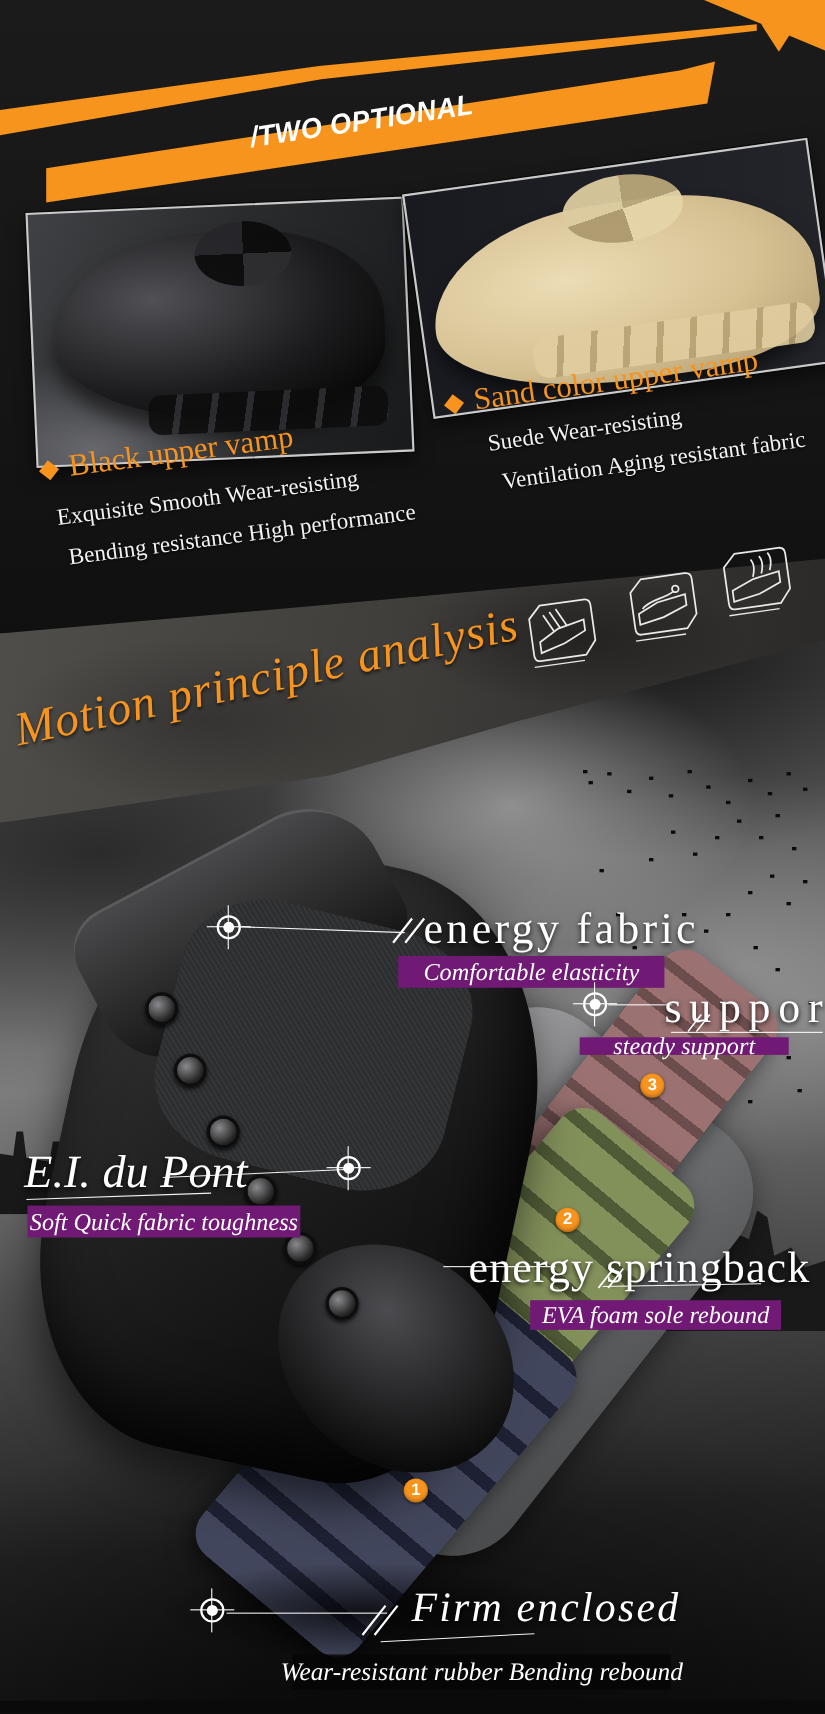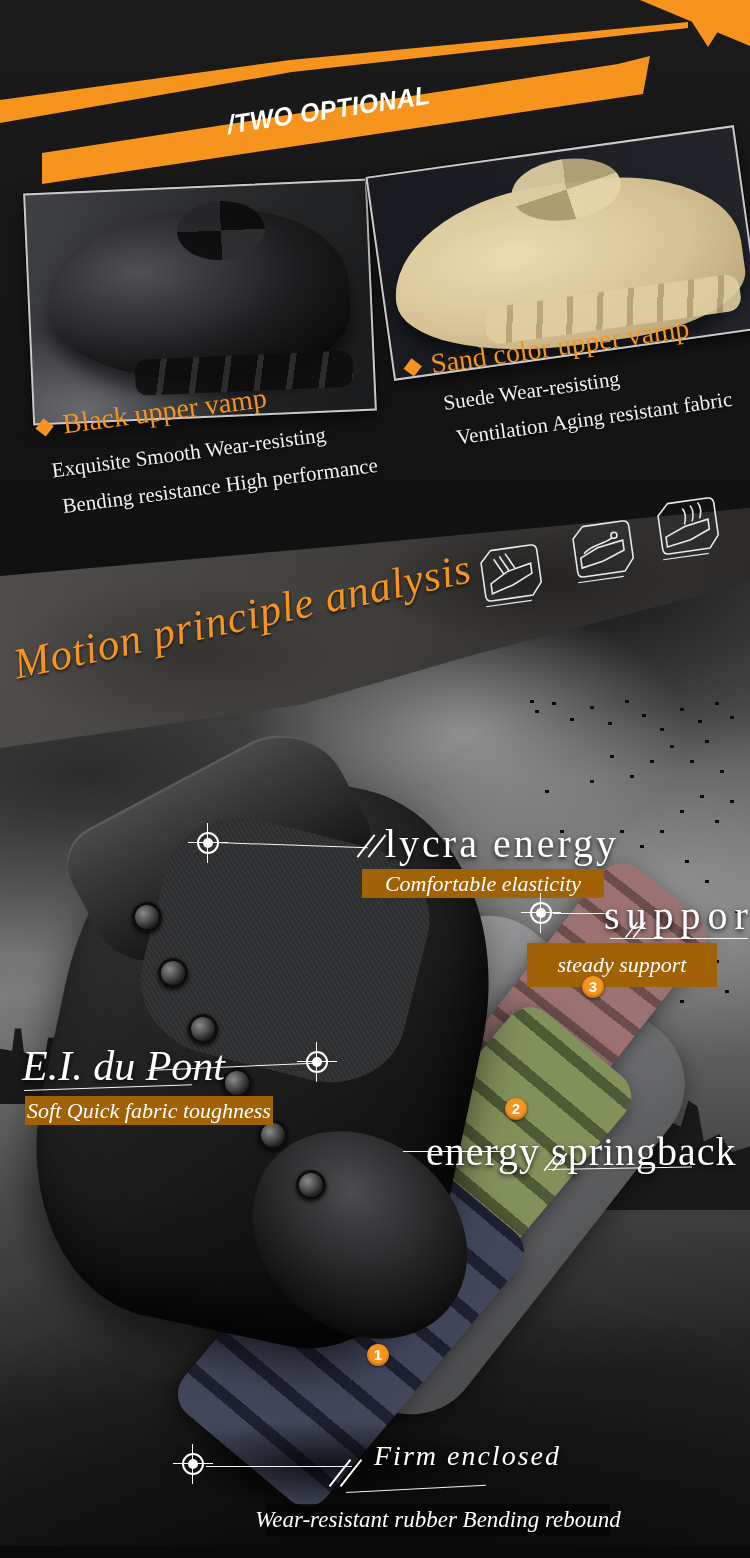--- a/index.html
+++ b/index.html
@@ -227,7 +227,7 @@
       <i></i>
       <i></i>
     </div>
-  <div class="callout-title serif" style="left:385px;top:820px;letter-spacing:3px;">lycra energy</div>
+  <div class="callout-title serif" style="left:385px;top:820px;letter-spacing:3px;">energy fabric</div>
   <div class="callout-bar serif" style="left:362px;top:869px;width:242px;height:29px;">Comfortable elasticity</div>
 
   <div class="crosshair anno" style="left:526px;top:898px;">

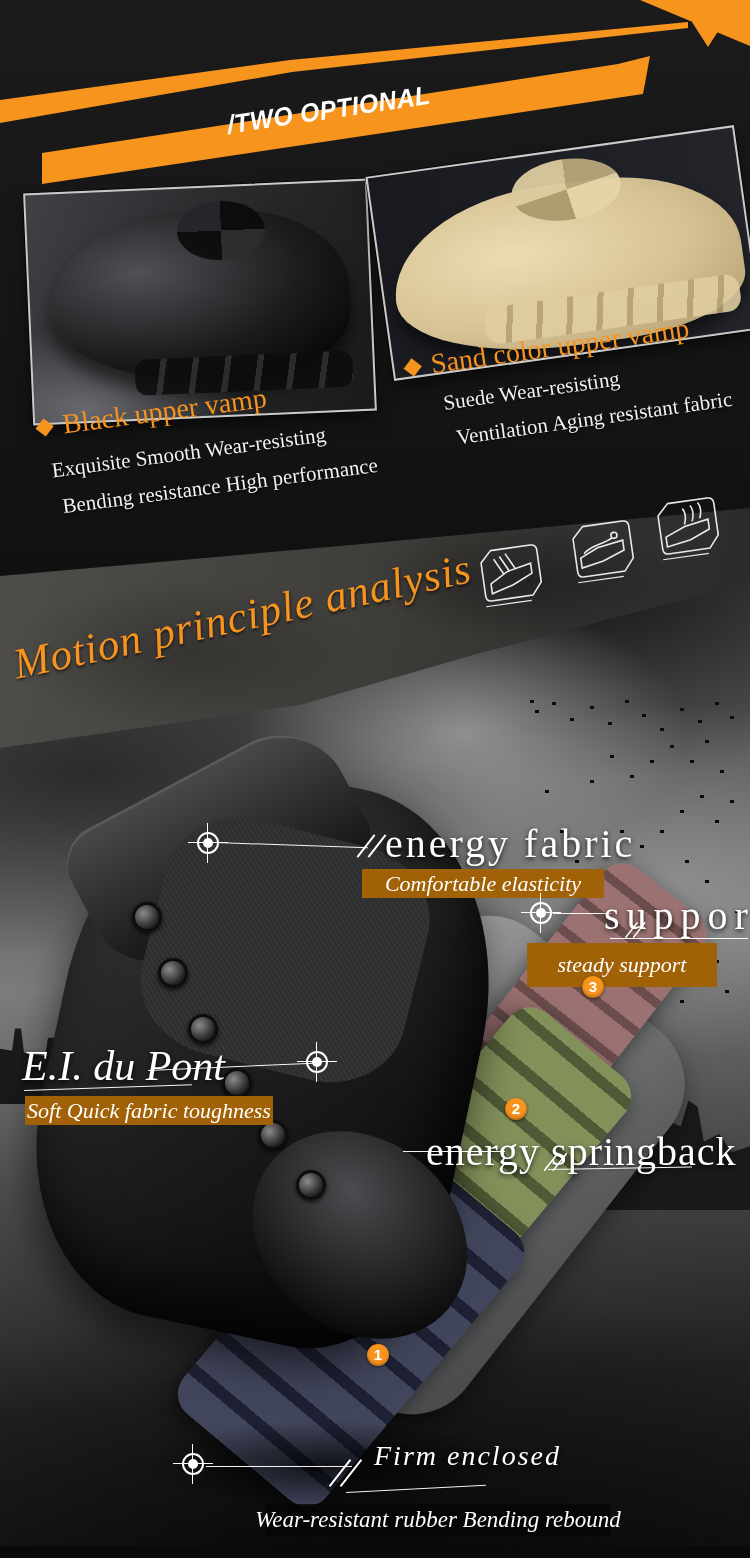--- a/index.html
+++ b/index.html
@@ -109,7 +109,7 @@
   .anno{z-index:7;}
   .callout-title{position:absolute;z-index:7;color:#fff;font-size:40px;white-space:nowrap;
     text-shadow:0 2px 5px rgba(0,0,0,.85);}
-  .callout-bar{position:absolute;z-index:7;background:#a16207;color:#fff;font-style:italic;
+  .callout-bar{position:absolute;z-index:7;background:#701a75;color:#fff;font-style:italic;
     font-size:22px;display:flex;align-items:center;justify-content:center;white-space:nowrap;}
   .line{position:absolute;height:1px;background:rgba(255,255,255,.95);z-index:7;transform-origin:0 0;}
   .crosshair{position:absolute;width:30px;height:30px;z-index:7;}

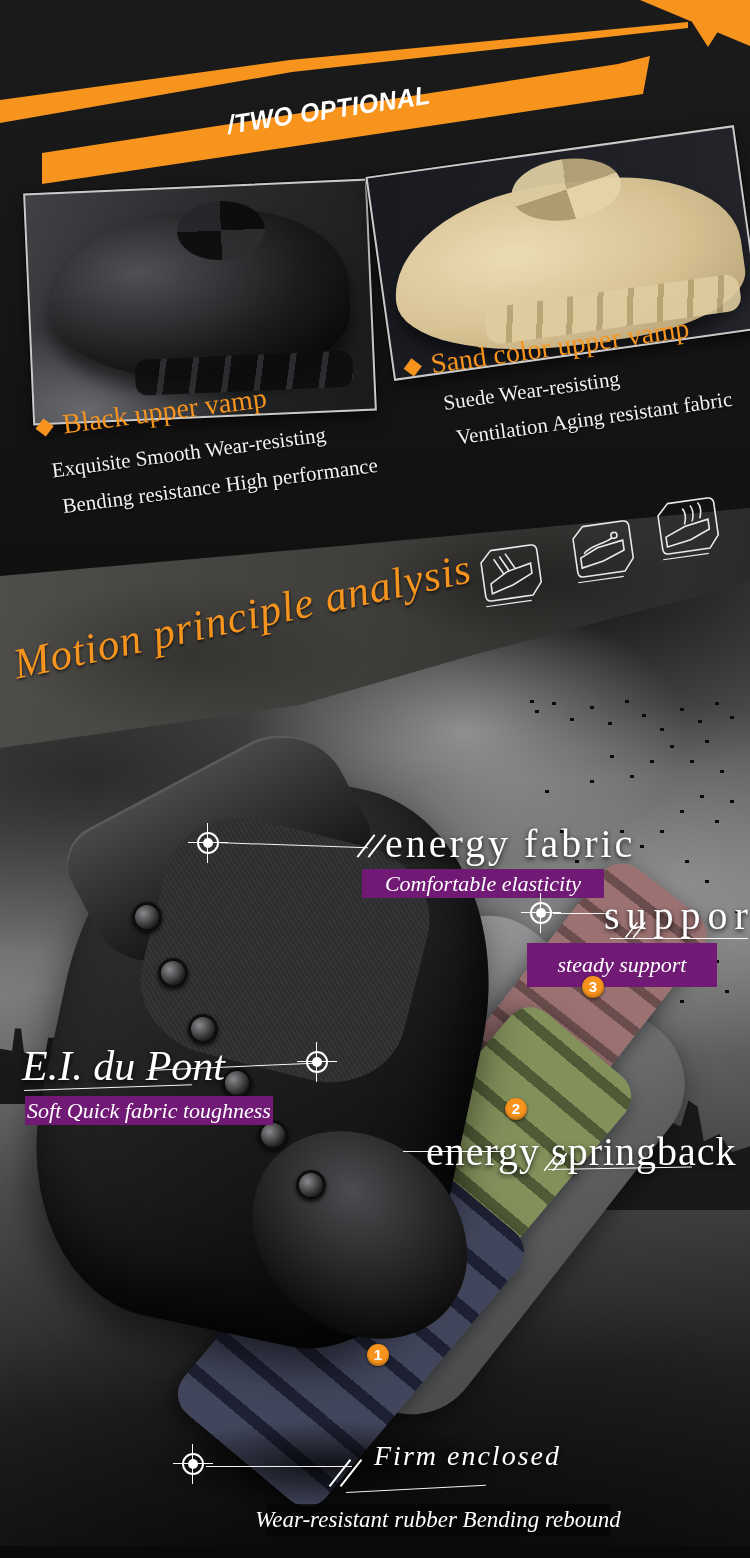--- a/index.html
+++ b/index.html
@@ -241,7 +241,7 @@
       <i></i>
       <i></i>
     </div>
-  <div class="callout-bar serif" style="left:527px;top:943px;width:190px;height:44px;">steady support</div>
+  <div class="callout-bar serif" style="left:527px;top:943px;width:190px;height:16px;">steady support</div>
   <div class="badge" style="left:582px;top:976px;">3</div>
 
   <div class="callout-title serif it" style="left:22px;top:1042px;font-size:42px;">E.I. du Pont</div>

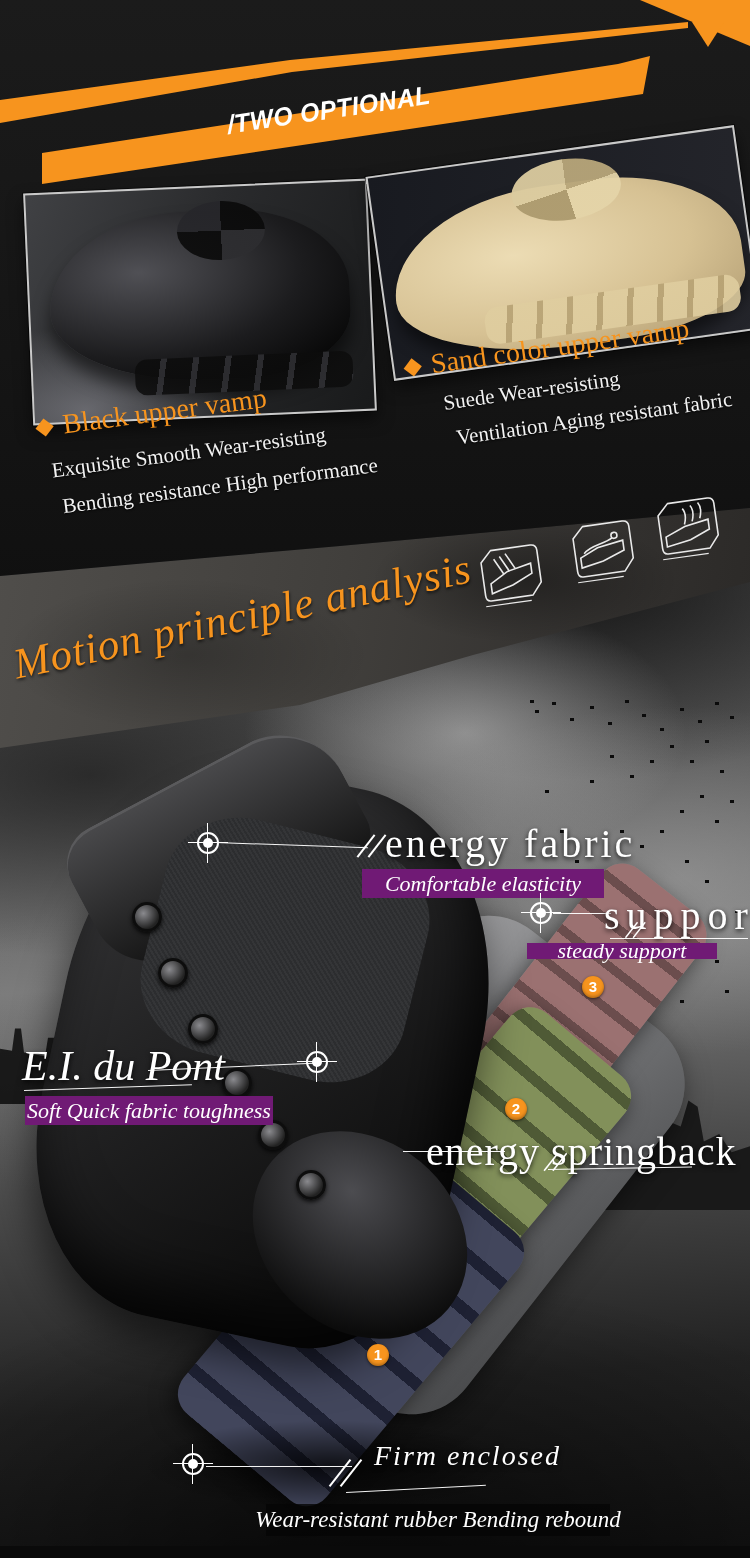--- a/index.html
+++ b/index.html
@@ -261,6 +261,7 @@
       <i></i>
     </div>
   <div class="line" style="left:548px;top:1169px;width:144px;transform:rotate(-1deg);"></div>
+  <div class="callout-bar serif" style="left:482px;top:1182px;width:228px;height:27px;">EVA foam sole rebound</div>
 
   <div class="badge" style="left:367px;top:1344px;">1</div>
   <div class="crosshair anno" style="left:178px;top:1449px;">

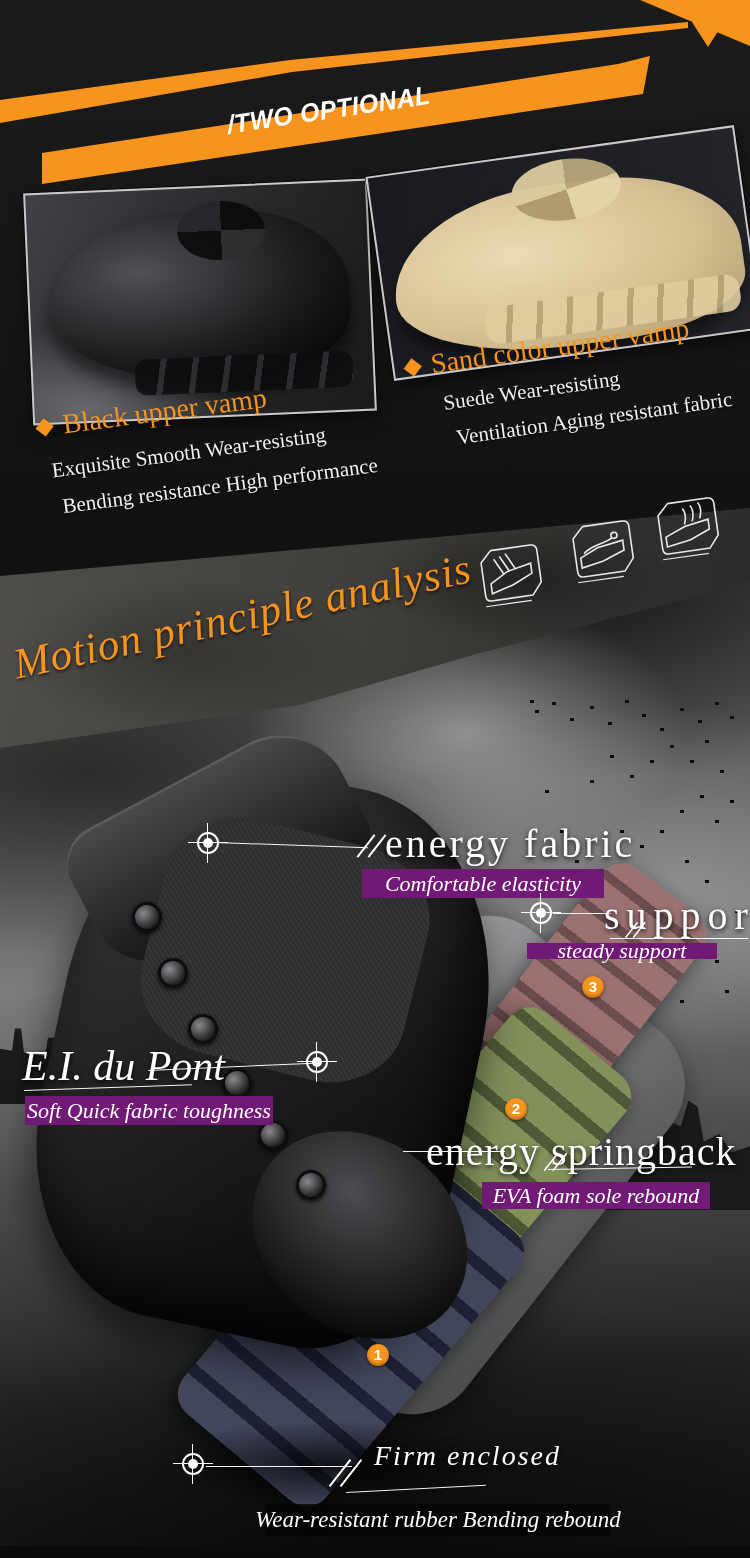--- a/index.html
+++ b/index.html
@@ -273,7 +273,7 @@
       <i></i>
       <i></i>
     </div>
-  <div class="callout-title serif it" style="left:374px;top:1440px;font-size:28px;letter-spacing:2px;">Firm enclosed</div>
+  <div class="callout-title serif it" style="left:374px;top:1440px;font-size:38px;letter-spacing:2px;">Firm enclosed</div>
   <div class="line" style="left:346px;top:1492px;width:140px;transform:rotate(-3deg);"></div>
   <div class="callout-bar serif" style="left:266px;top:1504px;width:344px;height:32px;background:rgba(5,5,5,.8);font-size:23px;">Wear-resistant rubber Bending rebound</div>
 

